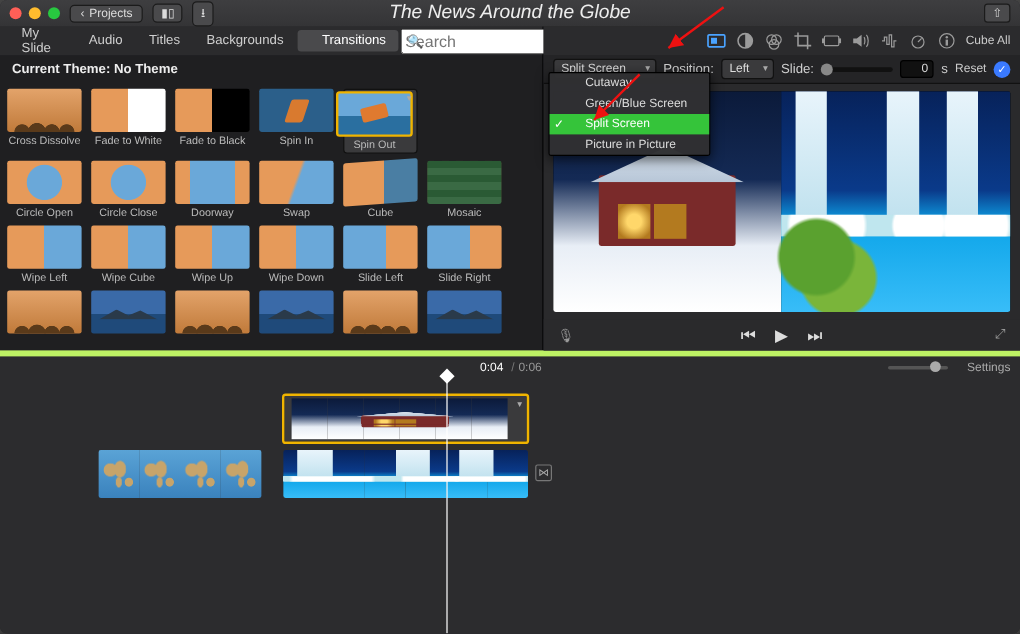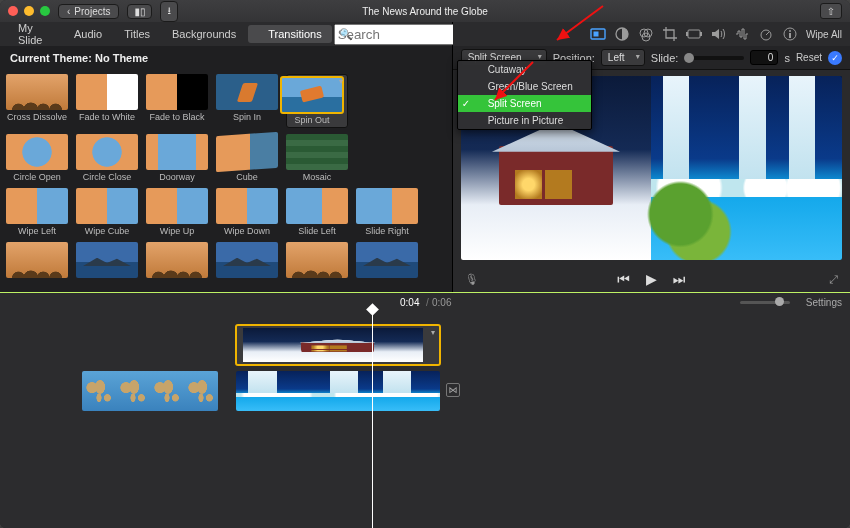--- a/index.html
+++ b/index.html
@@ -14,7 +14,7 @@
   .dot { width:10px; height:10px; border-radius:50%; }
   .dot.r{background:#ff5f57;} .dot.y{background:#febc2e;} .dot.g{background:#28c840;}
   .tb-btn { background:#4a4a4c; border:1px solid #1b1b1b; border-radius:4px; padding:1px 8px; font-size:10px; color:#ddd; margin-left:8px; display:inline-flex; align-items:center; gap:4px;}
-  .title { position:absolute; left:0; right:0; text-align:center; font-size:10px; color:#eee; pointer-events:none;}
+  .title { position:absolute; left:0; right:0; text-align:center; font-size:16px; color:#eee; pointer-events:none;font-style:italic;}
   .share { margin-left:auto; width:22px; height:16px; background:#4a4a4c; border:1px solid #1b1b1b; border-radius:3px; display:flex; align-items:center; justify-content:center;}
   .top { display:flex; height:270px; }
   .left { width:478px; background:#1f1f21; display:flex; flex-direction:column; border-right:1px solid #000;}

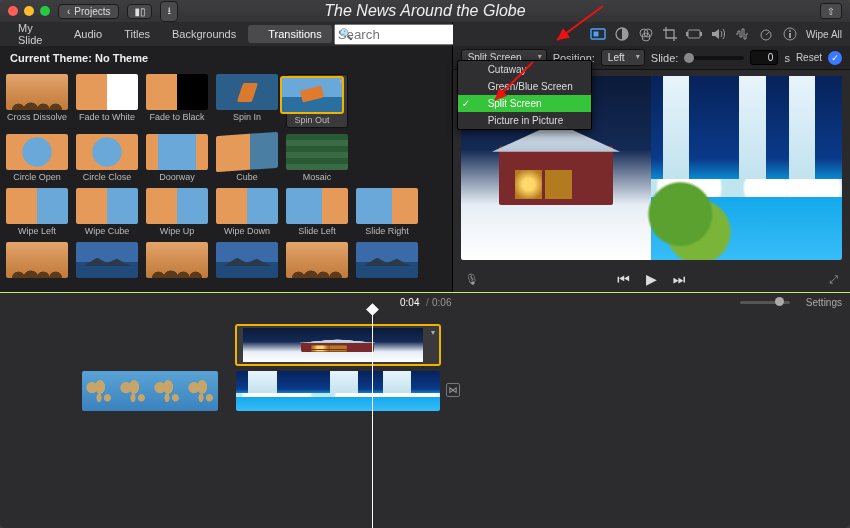--- a/index.html
+++ b/index.html
@@ -303,7 +303,7 @@
               <rect x="7" y="7" width="2" height="5" fill="#9b9b9b"></rect>
             </svg>
           </div>
-        <div class="reset-all">Wipe All</div>
+        <div class="reset-all">Cube All</div>
       </div>
       <div class="controls" style="position:relative;">
         <div class="sel" style="min-width:86px;">Split Screen</div>

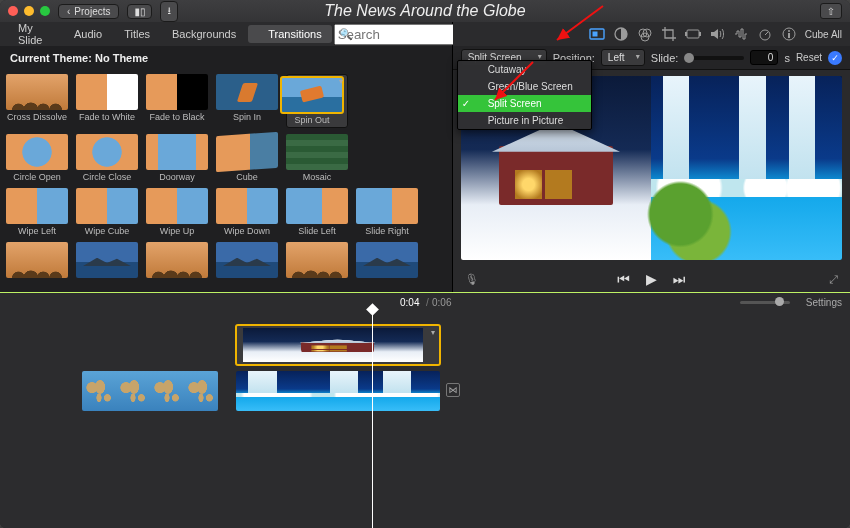--- a/index.html
+++ b/index.html
@@ -182,6 +182,10 @@
               <div class="th-label">Doorway</div>
             </div>
             <div class="thumb">
+              <div class="th-img g-swap"></div>
+              <div class="th-label">Swap</div>
+            </div>
+            <div class="thumb">
               <div class="th-img g-cube"></div>
               <div class="th-label">Cube</div>
             </div>

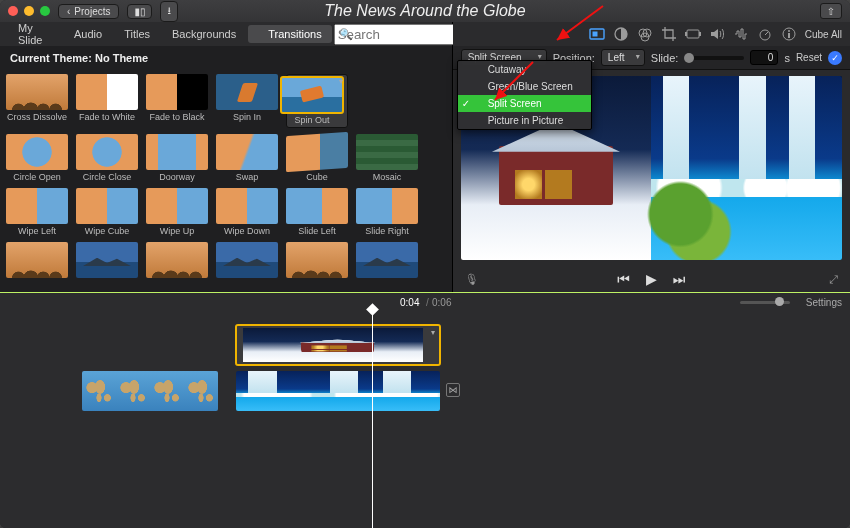--- a/index.html
+++ b/index.html
@@ -54,7 +54,7 @@
   .playbar .mic{ position:absolute; left:12px; color:#999;}
   .playbar .full{ position:absolute; right:12px; color:#999;}
   .pbtn{ color:#ddd; font-size:14px;}
-  .bottom { flex:1; background:#2c2c2e; display:flex; flex-direction:column; border-top:1px solid #bef264;}
+  .bottom { flex:1; background:#2c2c2e; display:flex; flex-direction:column; border-top:5px solid #bef264;}
   .time-row{ height:18px; display:flex; align-items:center; padding:0 10px; color:#999; font-size:10px; position:relative;}
   .time-cur{ position:absolute; left:400px; color:#fff;}
   .time-dur{ position:absolute; left:432px;}

